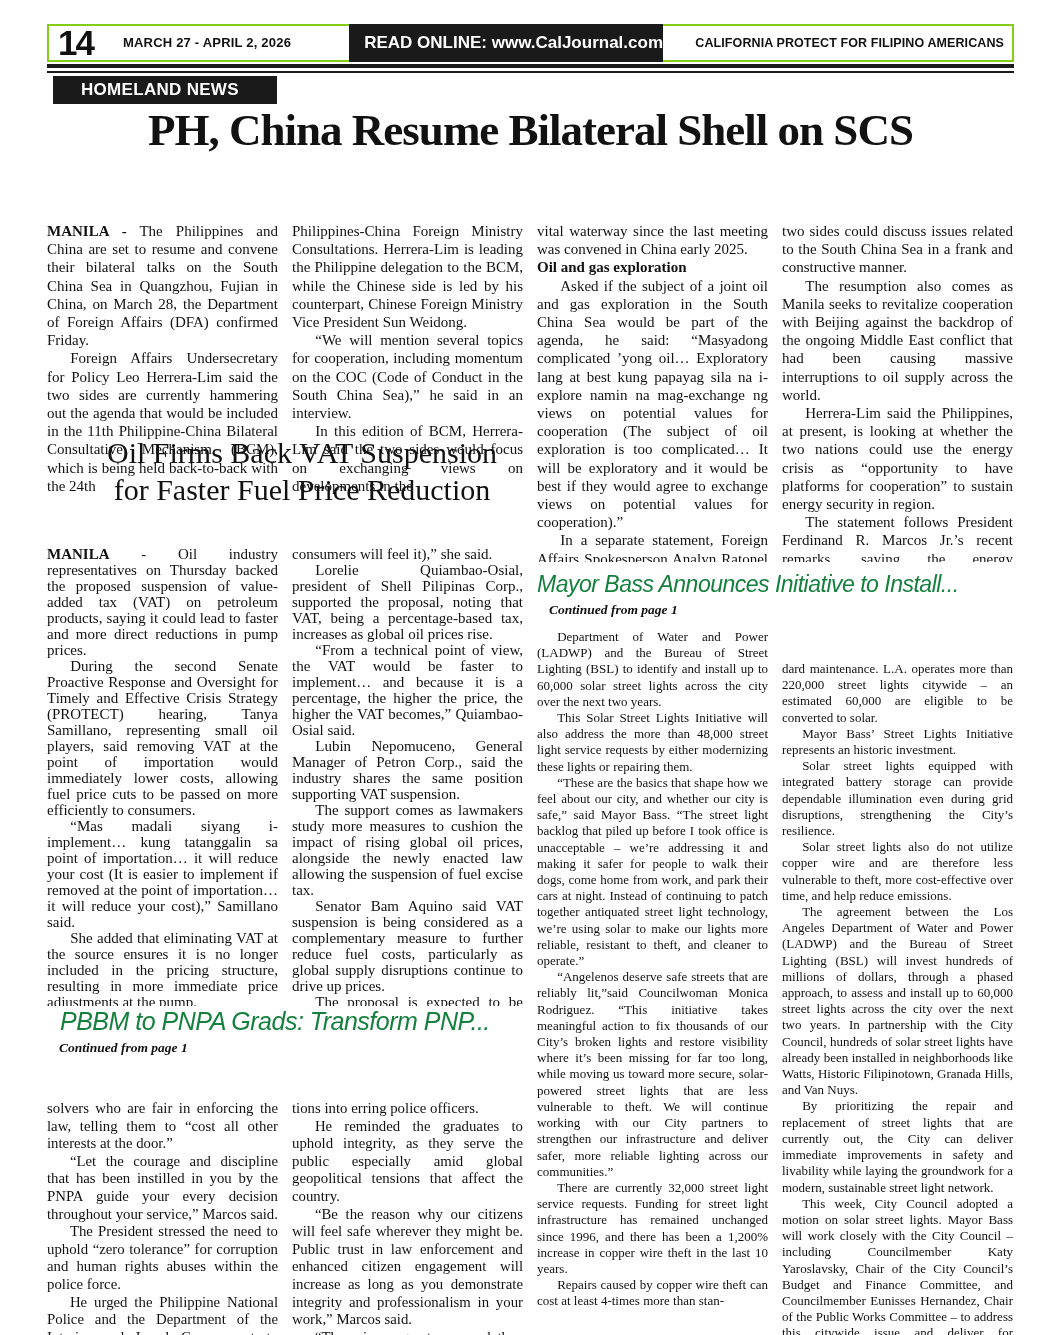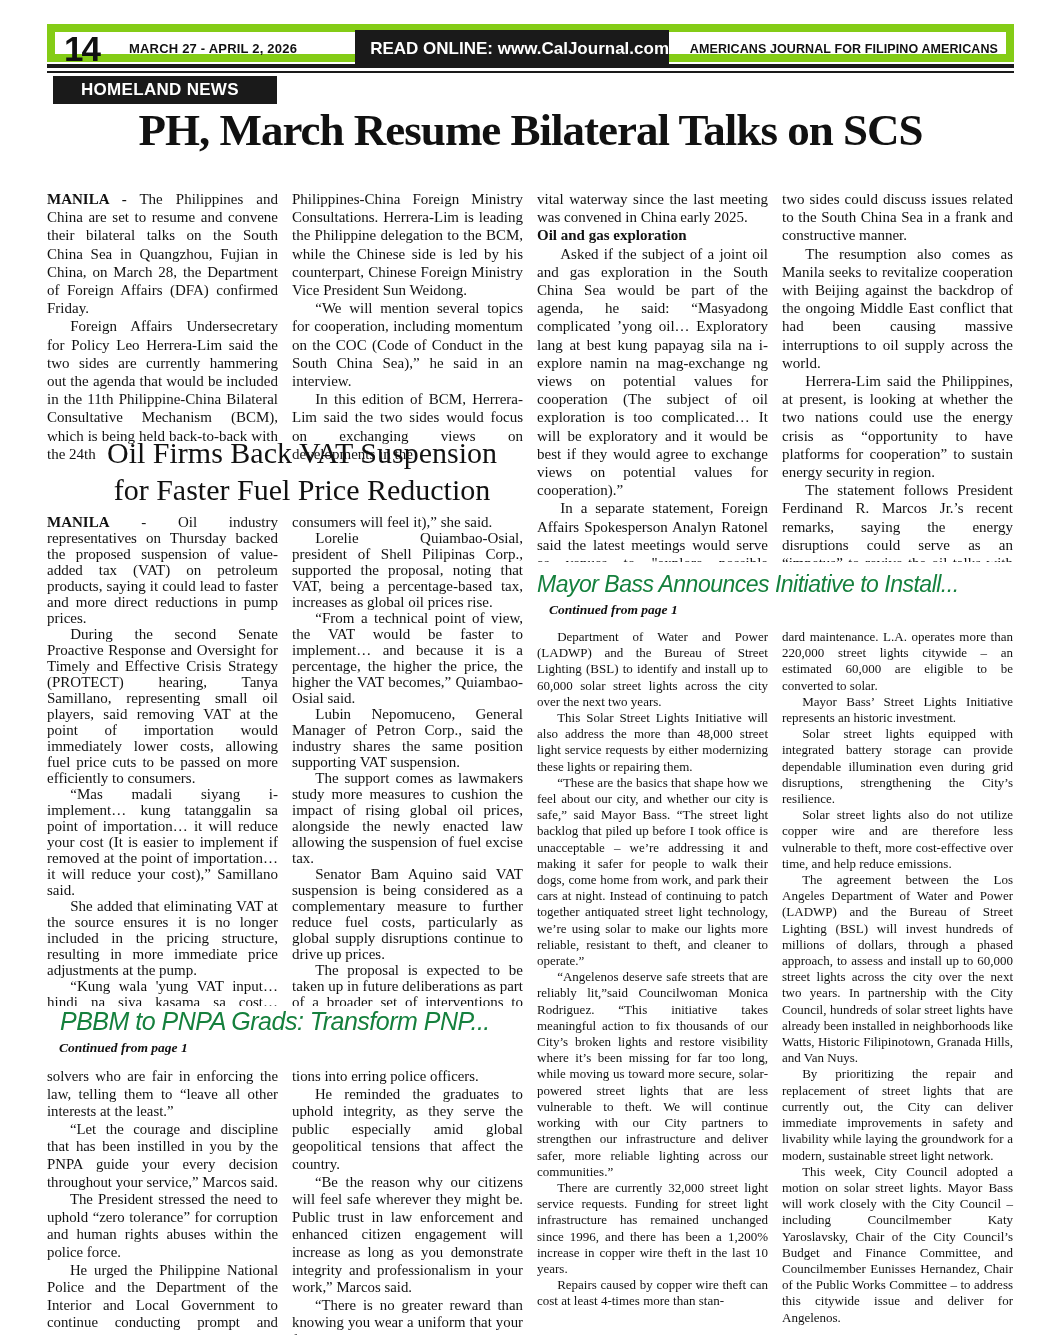--- a/index.html
+++ b/index.html
@@ -8,7 +8,7 @@
 
   
   .masthead{position:absolute;left:47px;top:24px;width:967px;height:38px;
-            border:8px solid #84cc16;box-sizing:border-box;background:#fff;
+            border:2px solid #84cc16;box-sizing:border-box;background:#fff;
             font-family:"Liberation Sans",sans-serif;}
   .page-num{position:absolute;left:9px;top:-3px;font-size:35px;font-weight:bold;letter-spacing:-2px;}
   .issue-date{position:absolute;left:74px;top:9px;font-size:13px;font-weight:bold;letter-spacing:.2px;}

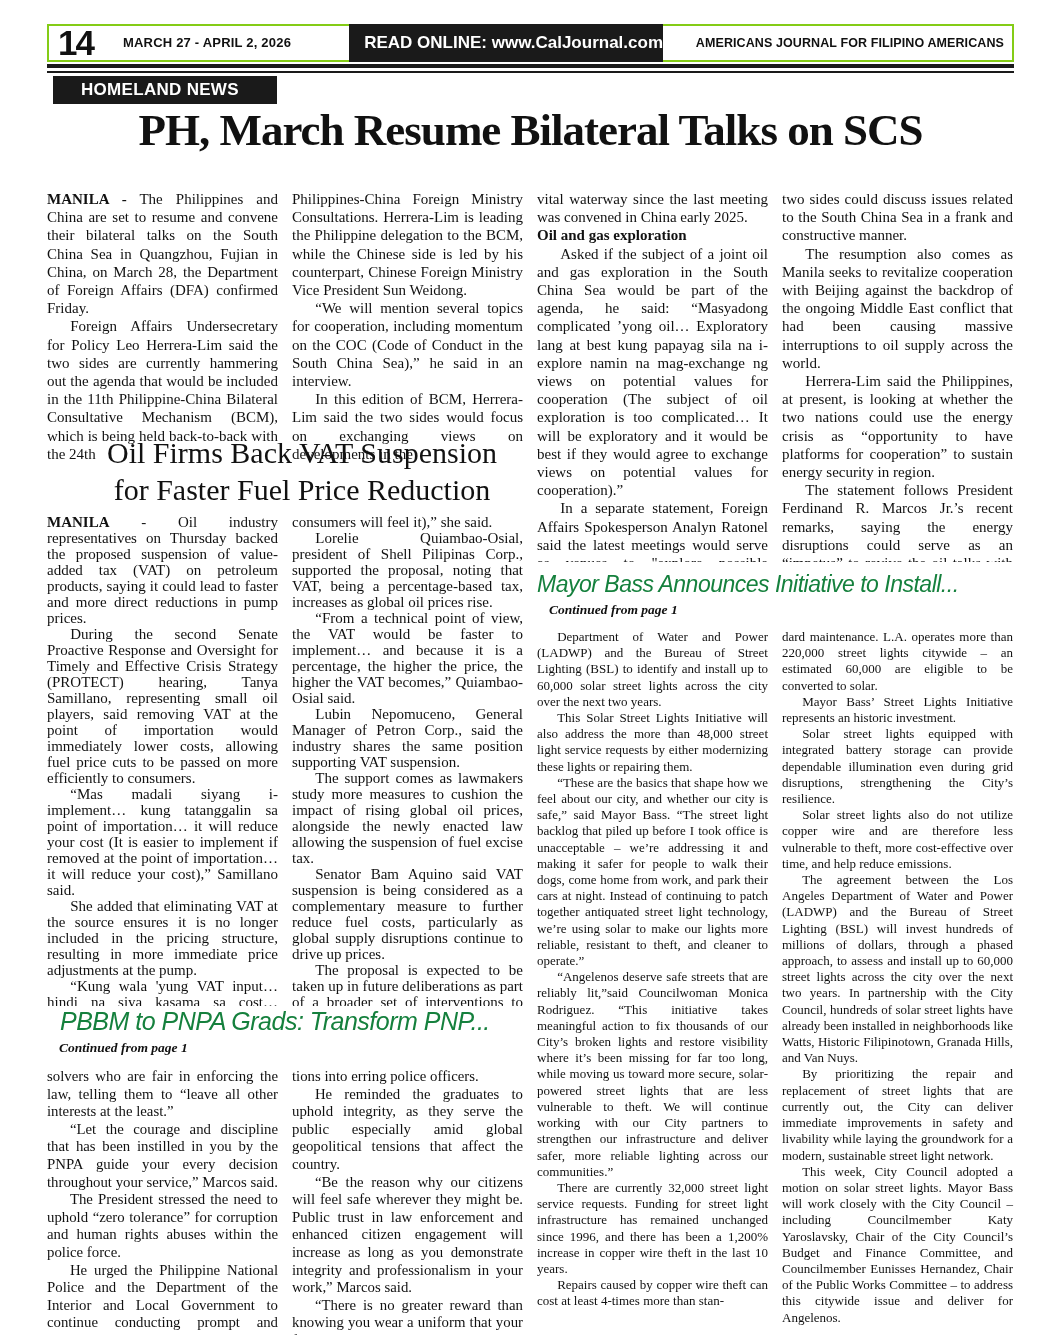--- a/index.html
+++ b/index.html
@@ -67,7 +67,7 @@
     <div class="page-num">14</div>
     <div class="issue-date">MARCH 27 - APRIL 2, 2026</div>
     <div class="read-online">READ ONLINE: www.CalJournal.com</div>
-    <div class="pub-name">AMERICANS JOURNAL FOR FILIPINO AMERICANS</div>
+    <div class="pub-name">CALIFORNIA PROTECT FOR FILIPINO AMERICANS</div>
   </header>
   <div class="double-rule"></div>
 

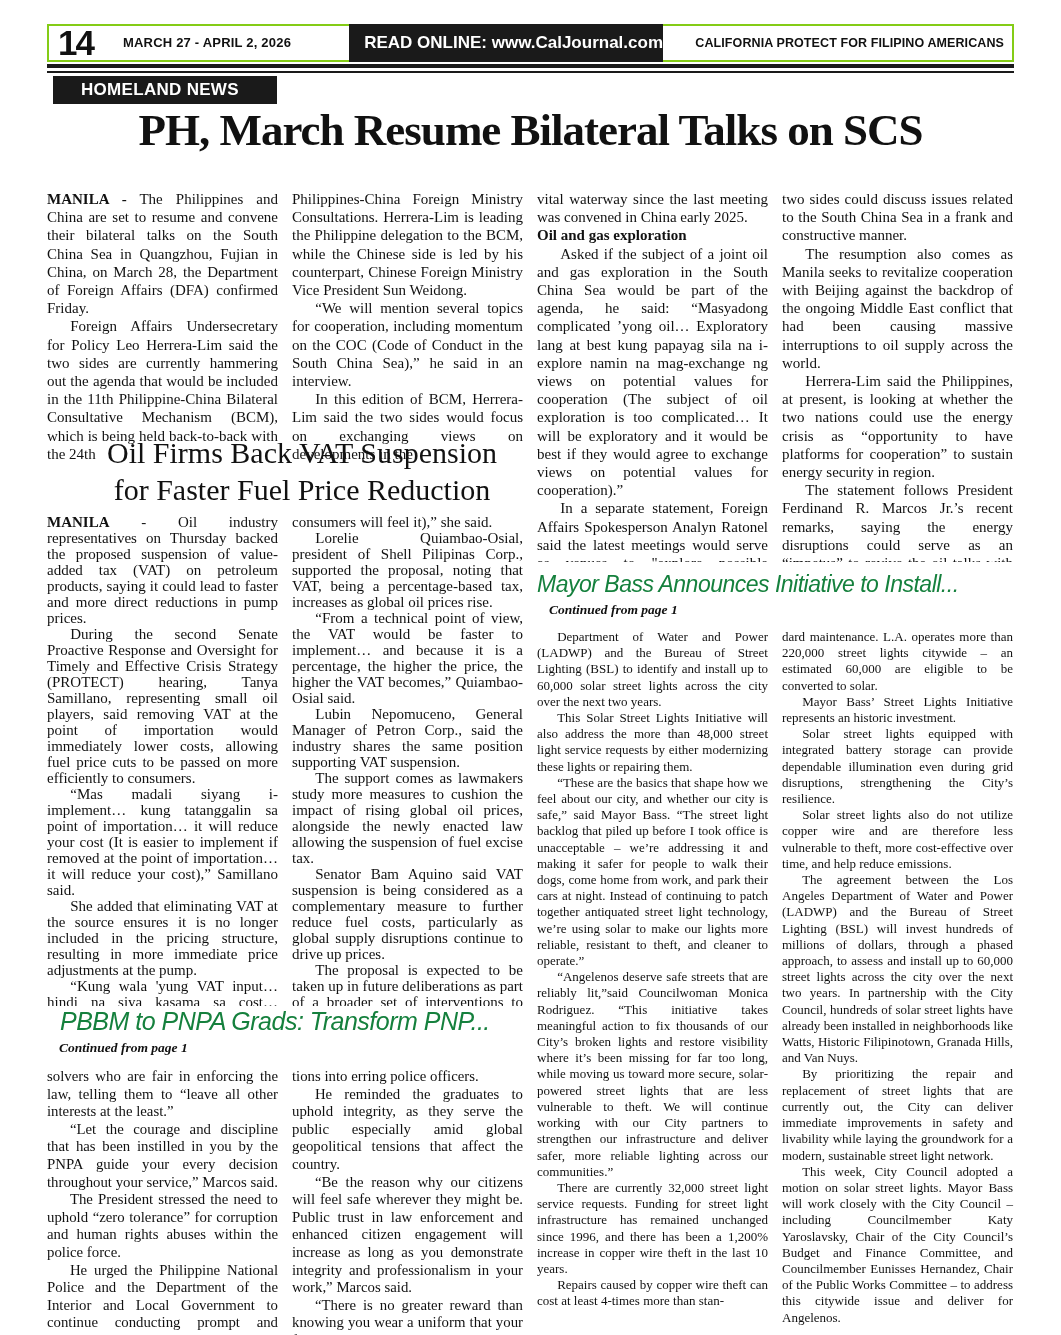--- a/index.html
+++ b/index.html
@@ -73,7 +73,7 @@
 
   <div class="section-tag">HOMELAND NEWS</div>
 
-  <h1 class="headline-main">PH, March Resume Bilateral Talks on SCS</h1>
+  <h1 class="headline-main">PH, China Resume Bilateral Shell on SCS</h1>
 
   <section class="cols scs-body">
     <div class="col">

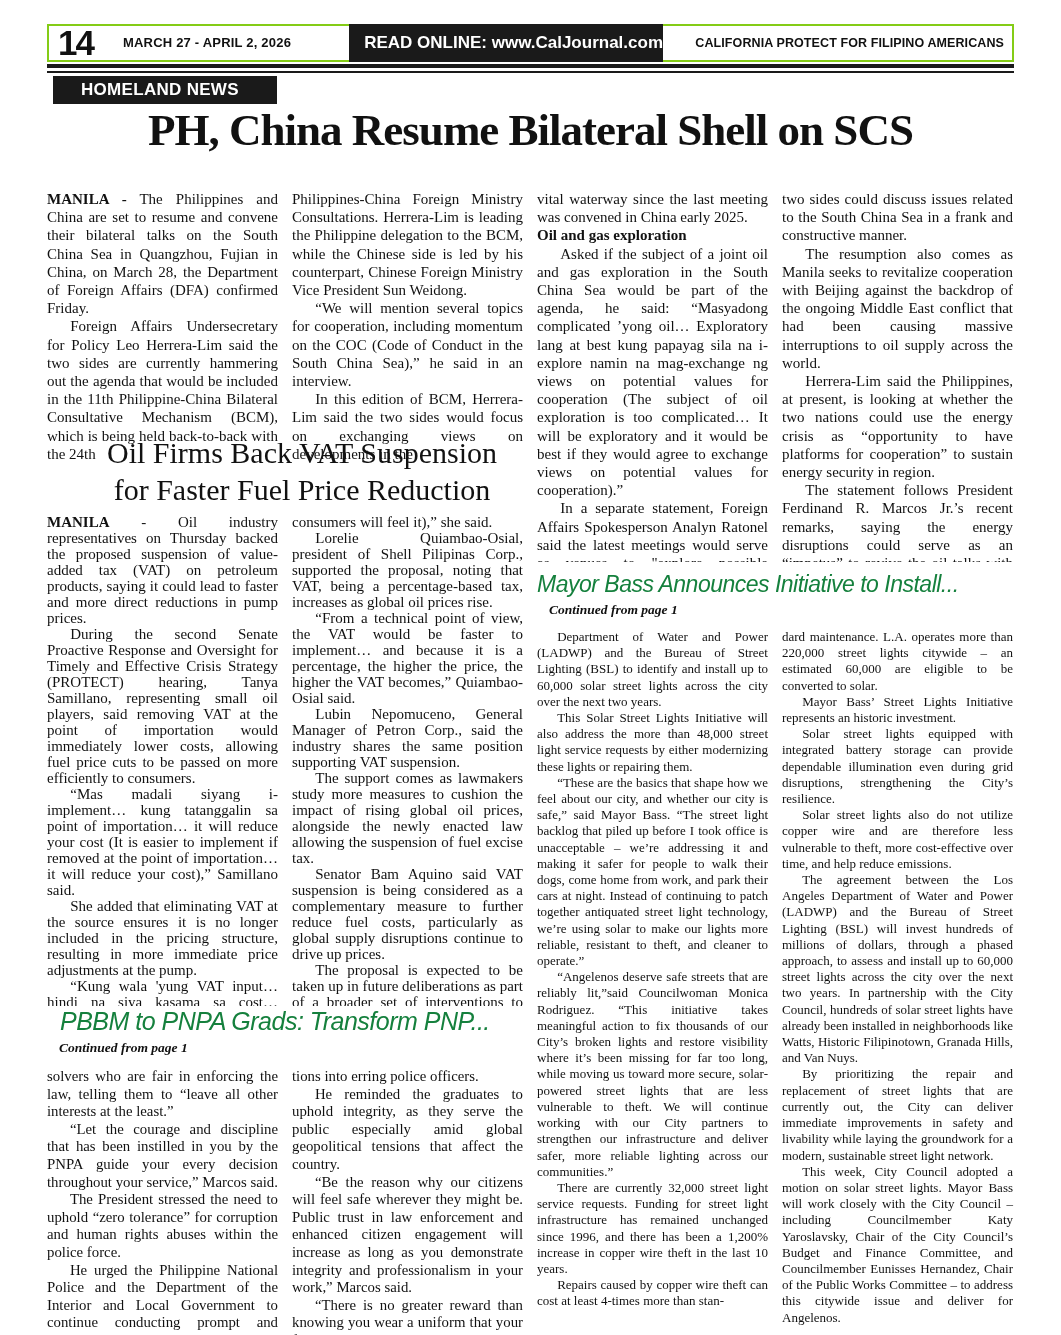--- a/index.html
+++ b/index.html
@@ -38,7 +38,7 @@
   .cols{position:absolute;display:flex;gap:14px;overflow:hidden;}
   .col{width:231px;flex:0 0 231px;}
   .para{margin:0;text-align:justify;text-indent:1.55em;}
-  .para.noindent{text-indent:0;}
+  .para.noindent{text-indent:0;margin-top:32px;}
   .para.subhead{text-indent:0;font-weight:bold;}
   .para b{font-weight:bold;}
 

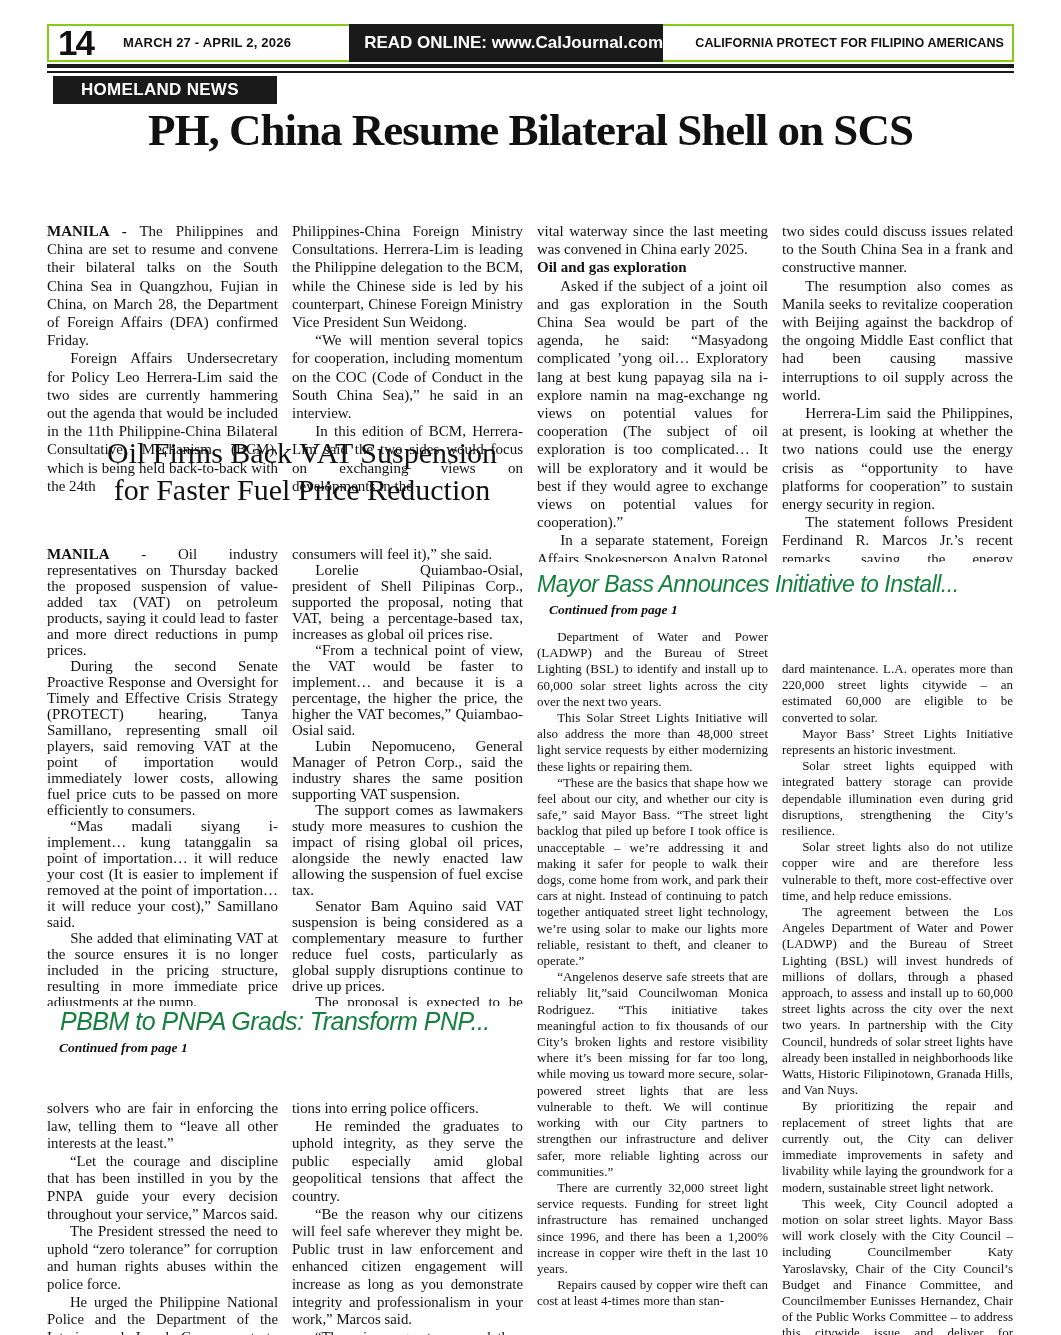--- a/index.html
+++ b/index.html
@@ -149,7 +149,7 @@
     <div class="continued">Continued from page 1</div>
     <section class="cols pbbm-cols">
       <div class="col">
-          <p class="para noindent">solvers who are fair in enforcing the law, telling them to “leave all other interests at the least.”</p>
+          <p class="para noindent">solvers who are fair in enforcing the law, telling them to “cost all other interests at the door.”</p>
           <p class="para">“Let the courage and discipline that has been instilled in you by the PNPA guide your every decision throughout your service,” Marcos said.</p>
           <p class="para">The President stressed the need to uphold “zero tolerance” for corruption and human rights abuses within the police force.</p>
           <p class="para">He urged the Philippine National Police and the Department of the Interior and Local Government to continue conducting prompt and objective investiga-</p>

